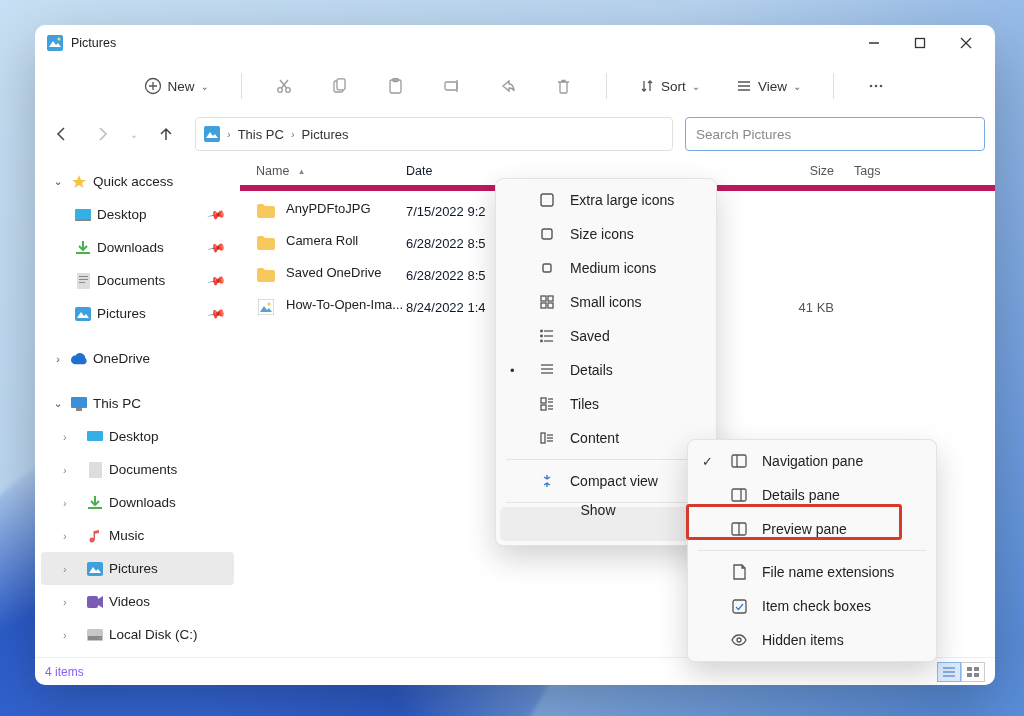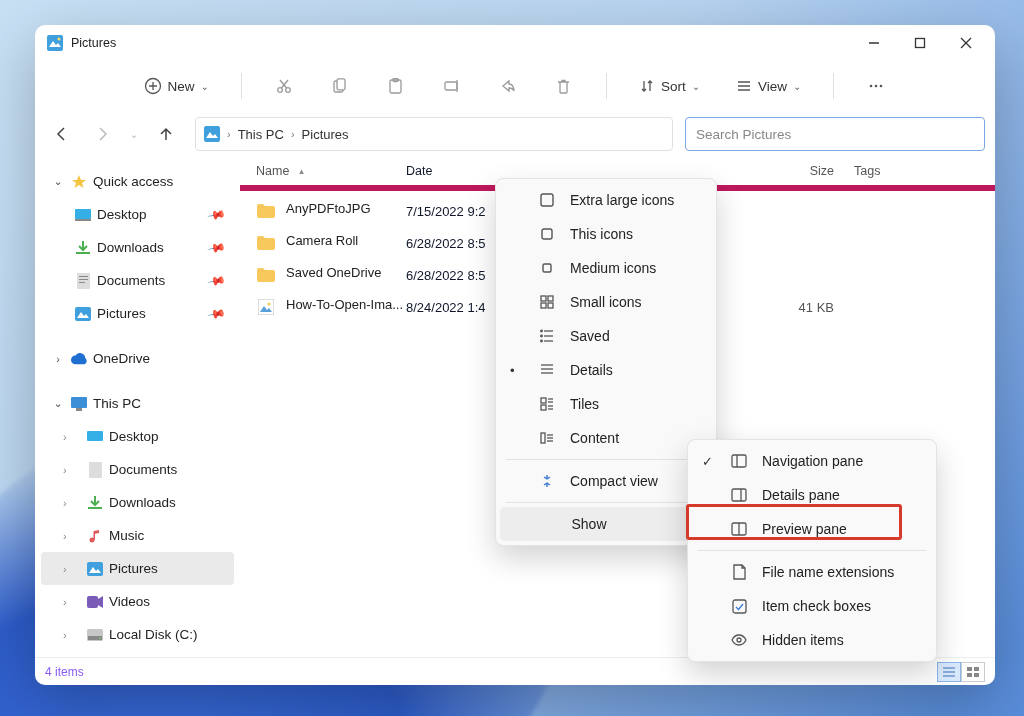--- a/index.html
+++ b/index.html
@@ -461,7 +461,7 @@
             <rect x="3" y="3" width="10" height="10" rx="2"></rect>
           </svg>
         </span>
-        <span>This icons</span>
+        <span>Size icons</span>
       </div>
     <div class="mi">
         <span class="mi-check"></span>

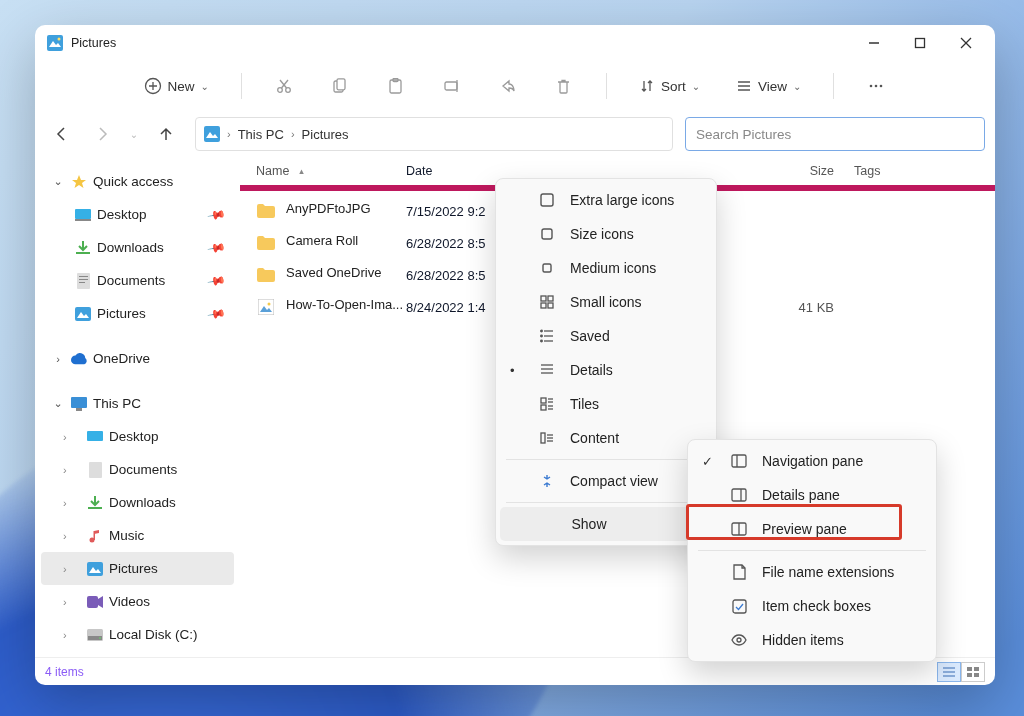--- a/index.html
+++ b/index.html
@@ -546,7 +546,7 @@
         <span>Compact view</span>
       </div>
     <div class="sep"></div>
-    <div class="mi hover" style="justify-content:center;padding-left:0;">
+    <div class="mi hover" style="justify-content:center;padding-left:0;flex-direction:column;">
         <span style="flex:1;text-align:center;">Show</span>
         <span class="mi-arrow">›</span>
       </div>

